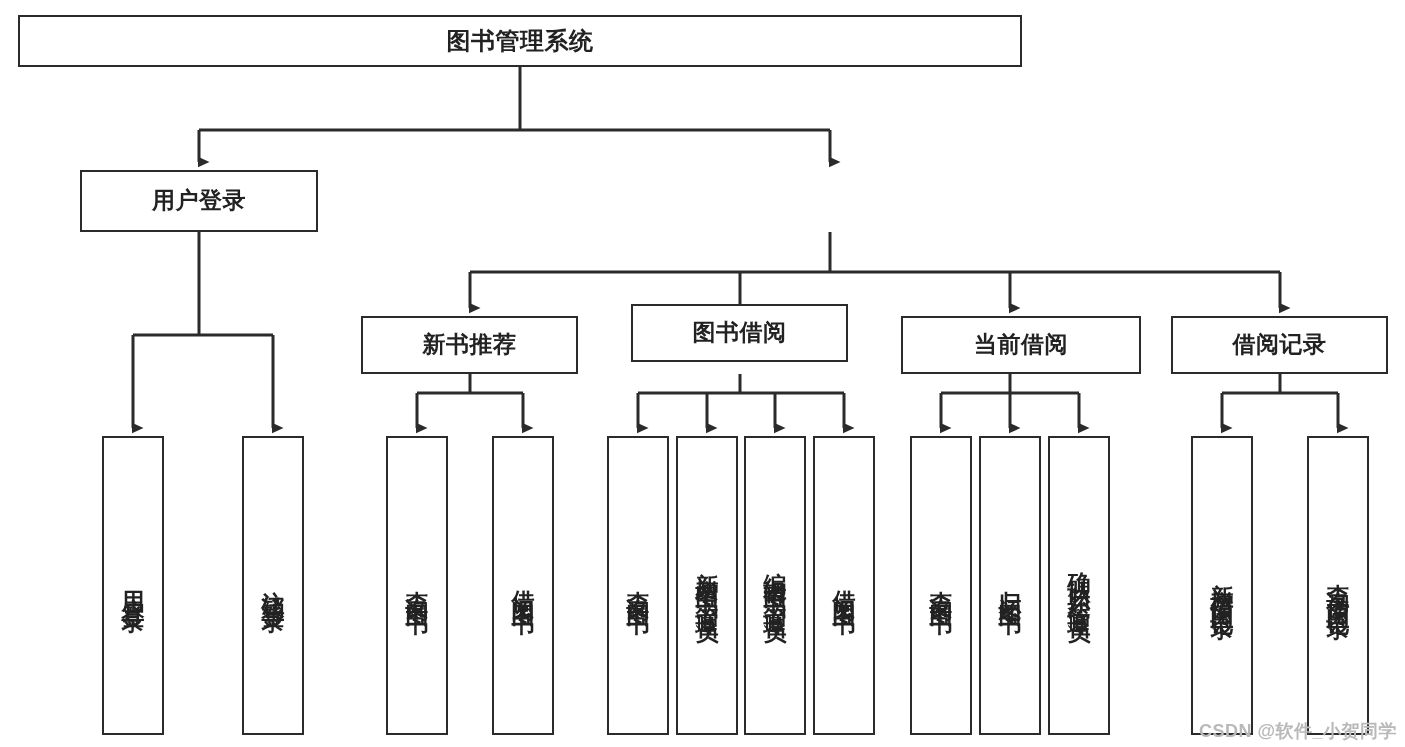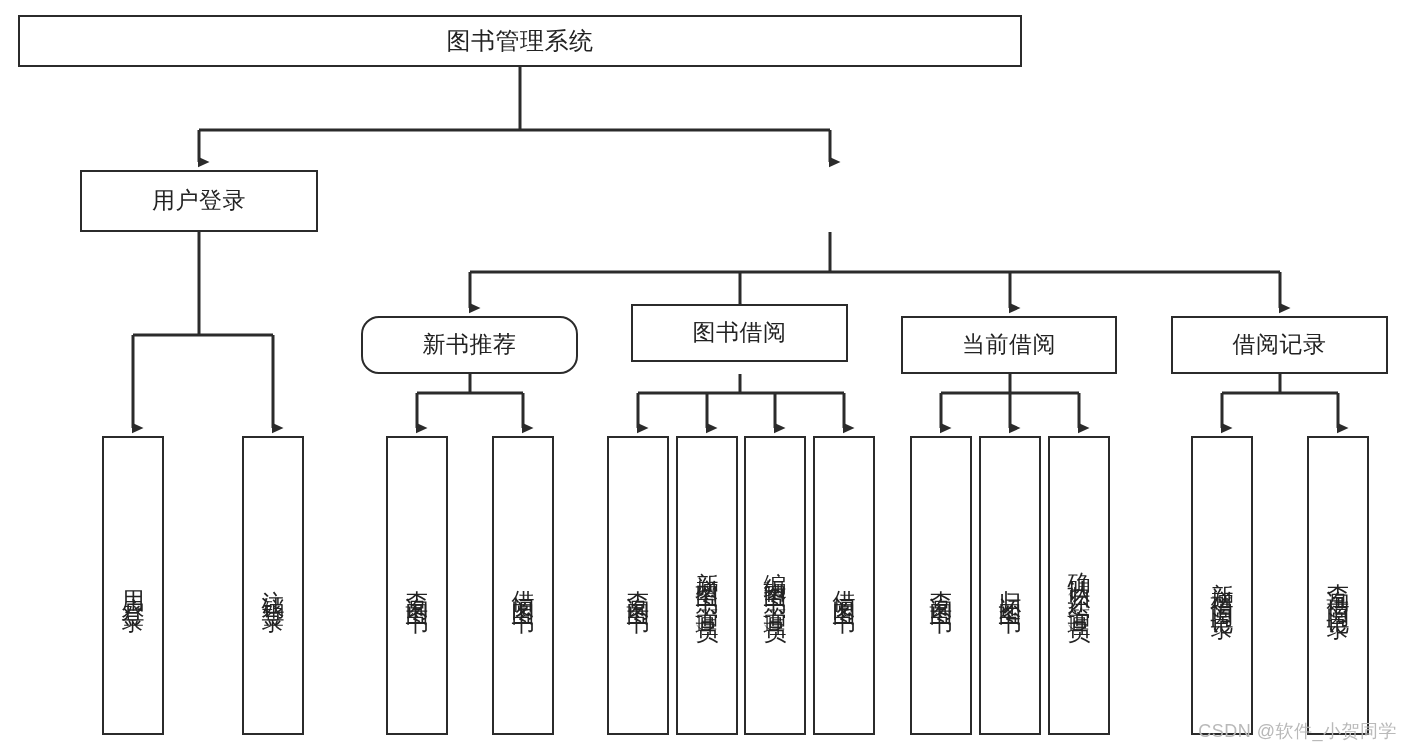--- a/index.html
+++ b/index.html
@@ -16,6 +16,7 @@
     height: 747px;
     background: #ffffff;
     overflow: hidden;
+    font-weight: bold;
   }
   svg#wires {
     position: absolute;

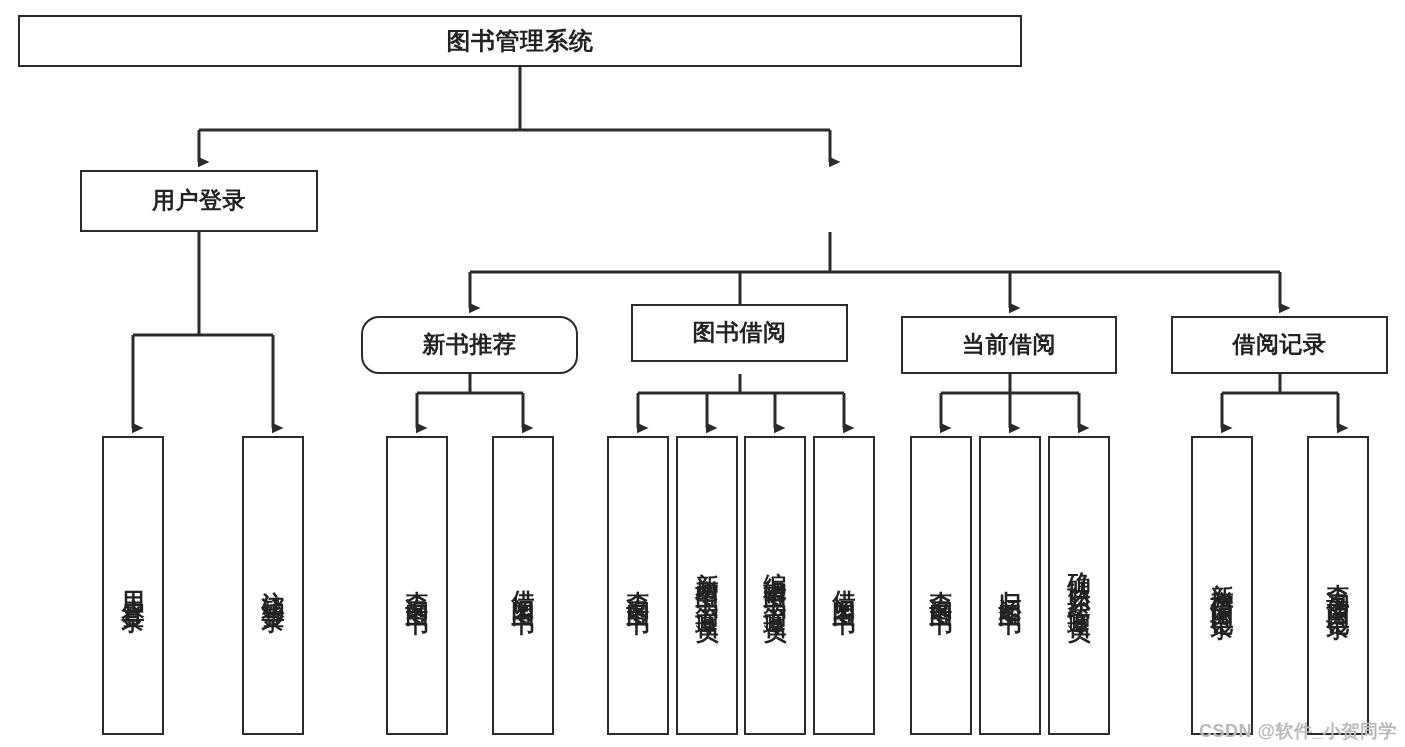--- a/index.html
+++ b/index.html
@@ -134,7 +134,7 @@
   </div>
 
 
-  <div class="node horiz" style="left:361px; top:316px; width:217px; height:58px;border-radius:18px;">
+  <div class="node horiz" style="left:361px; top:316px; width:217px; height:58px;">
     <span>新书推荐</span>
   </div>
 

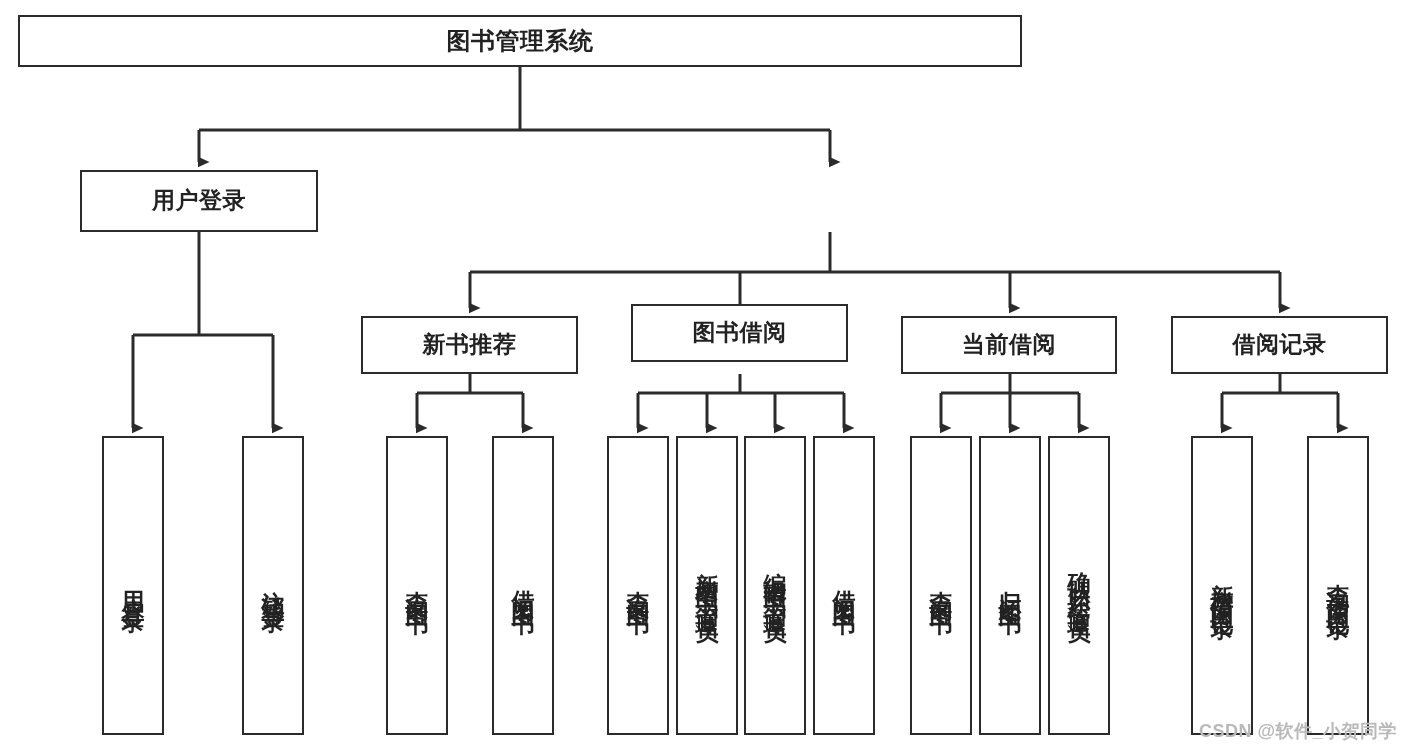--- a/index.html
+++ b/index.html
@@ -142,7 +142,7 @@
     <span>图书借阅</span>
   </div>
 
-  <div class="node horiz" style="left:901px; top:316px; width:216px; height:58px;">
+  <div class="node horiz" style="left:901px; top:316px; width:240px; height:58px;">
     <span>当前借阅</span>
   </div>
 

